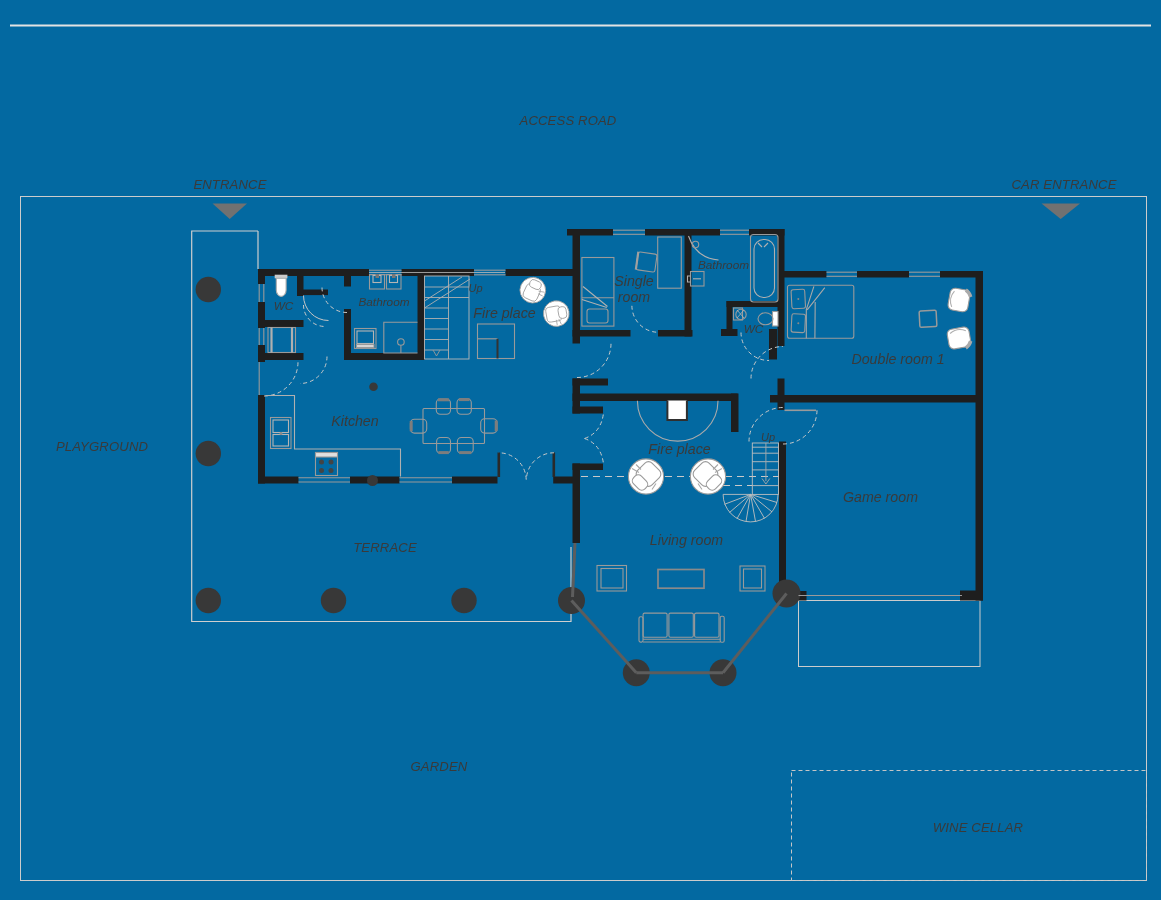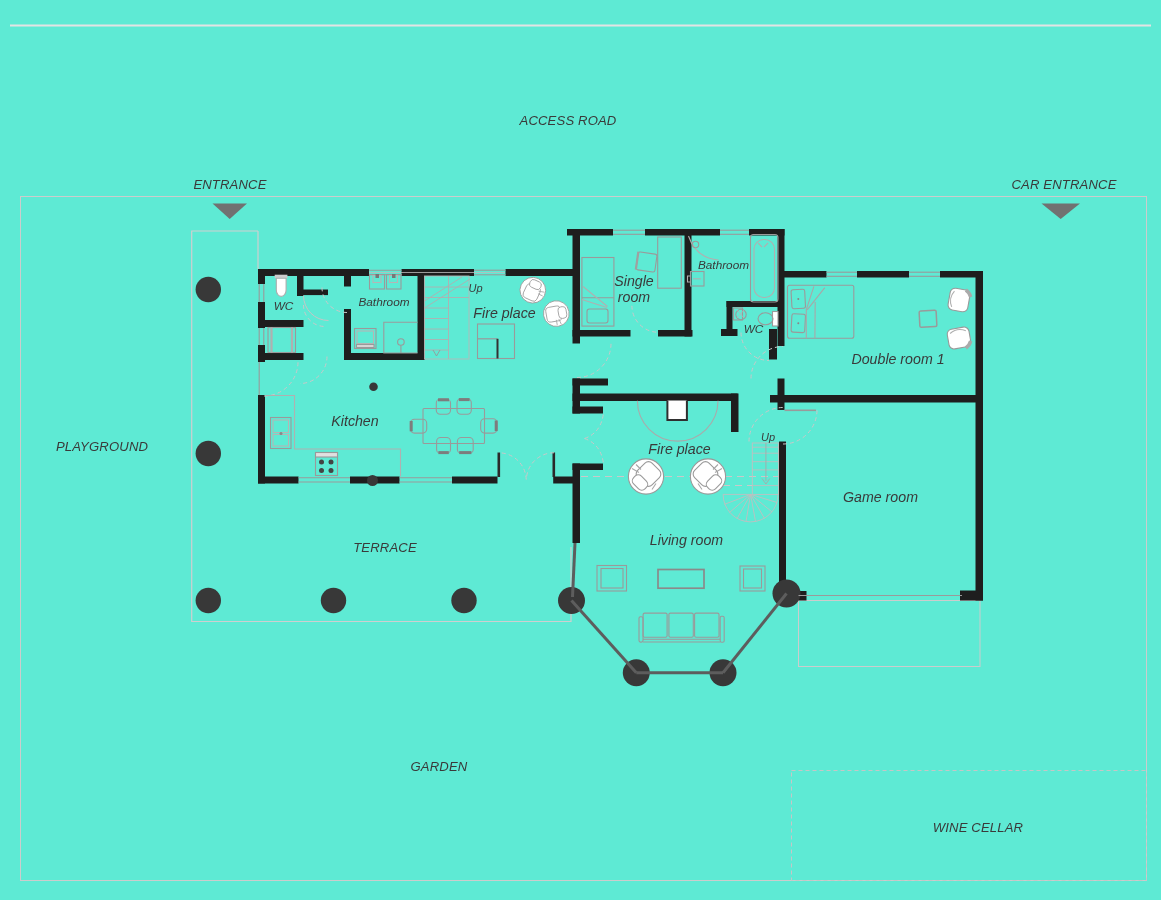--- a/index.html
+++ b/index.html
@@ -3,7 +3,7 @@
 <meta charset="utf-8">
 <style>
 html,body{margin:0;padding:0;background:#fff;}
-#page{position:relative;width:1161px;height:900px;background:#5eead4;overflow:hidden;}
+#page{position:relative;width:1161px;height:900px;background:#0369a1;overflow:hidden;}
 svg{position:absolute;left:0;top:0;}
 text{font-family:"Liberation Sans",sans-serif;font-style:italic;fill:#3a3a3a;}
 .big{font-size:13.1px;letter-spacing:0.15px;}

